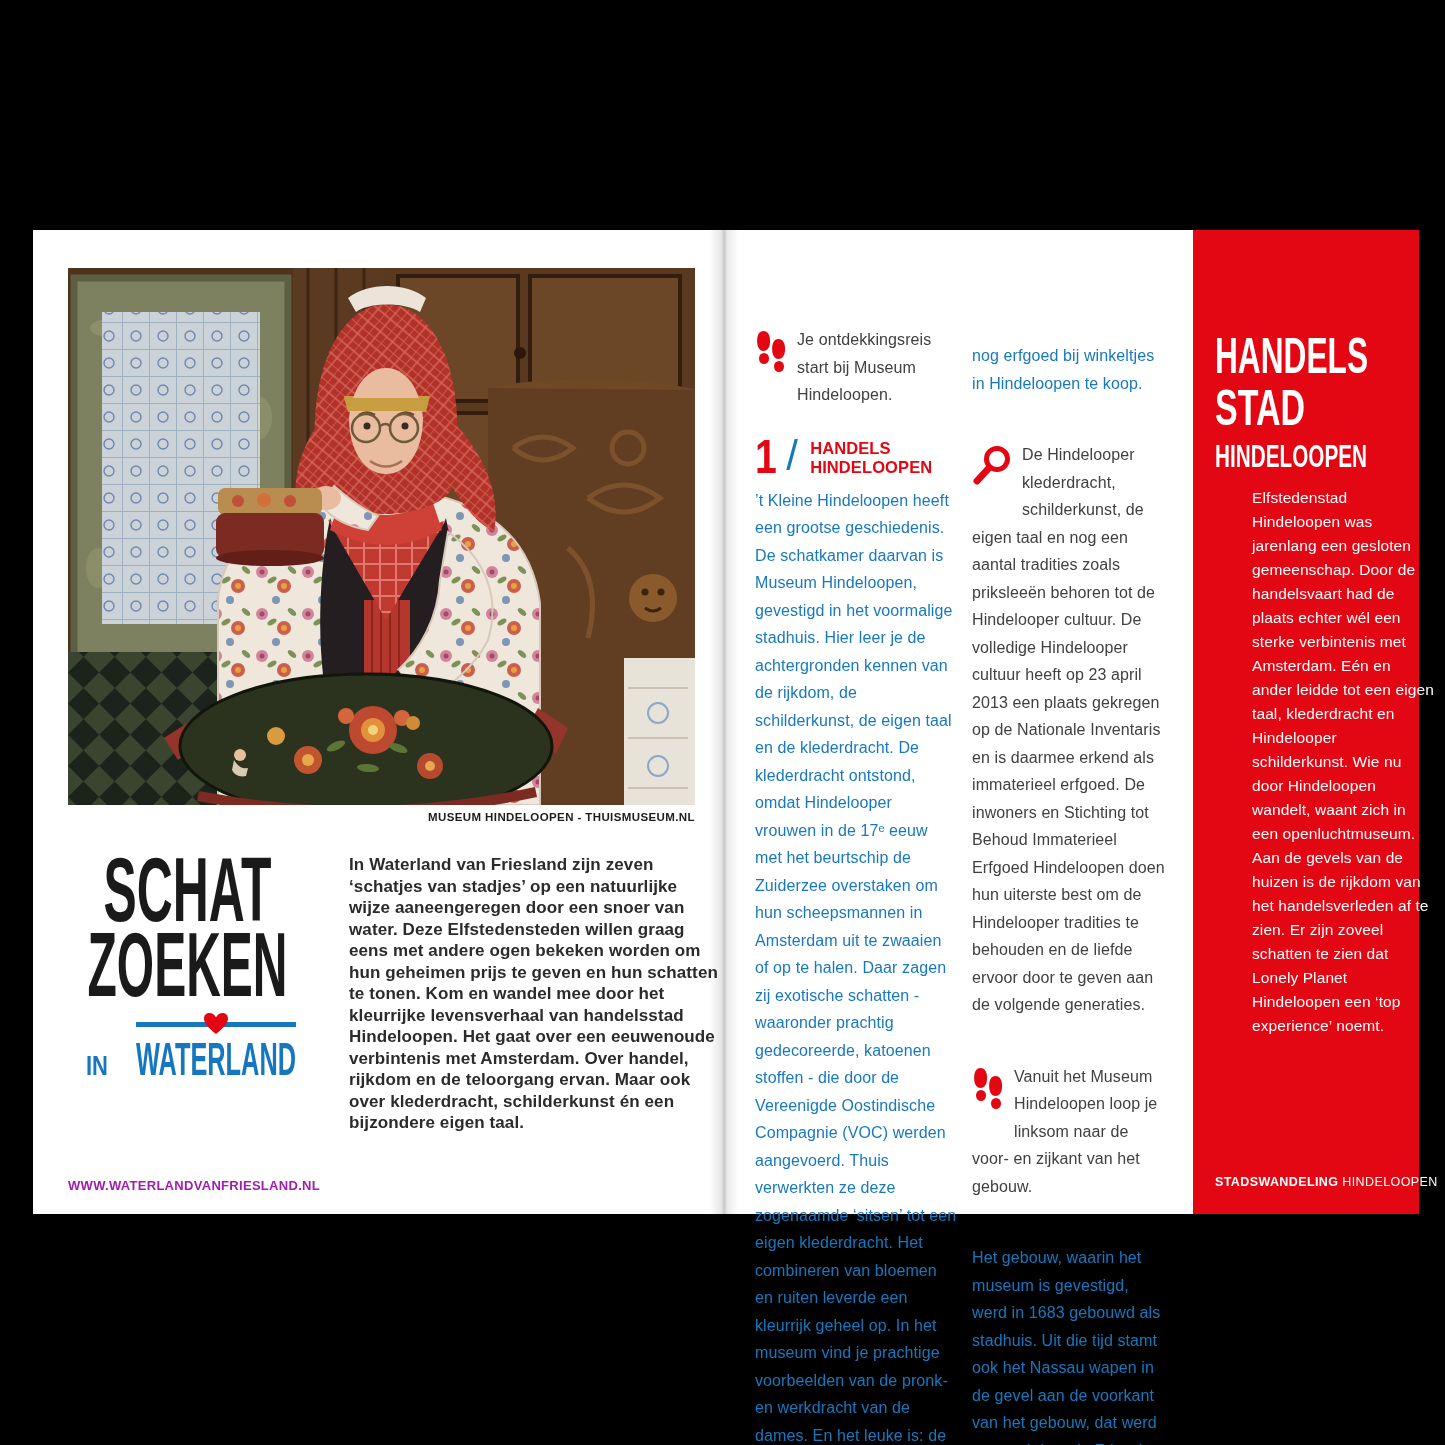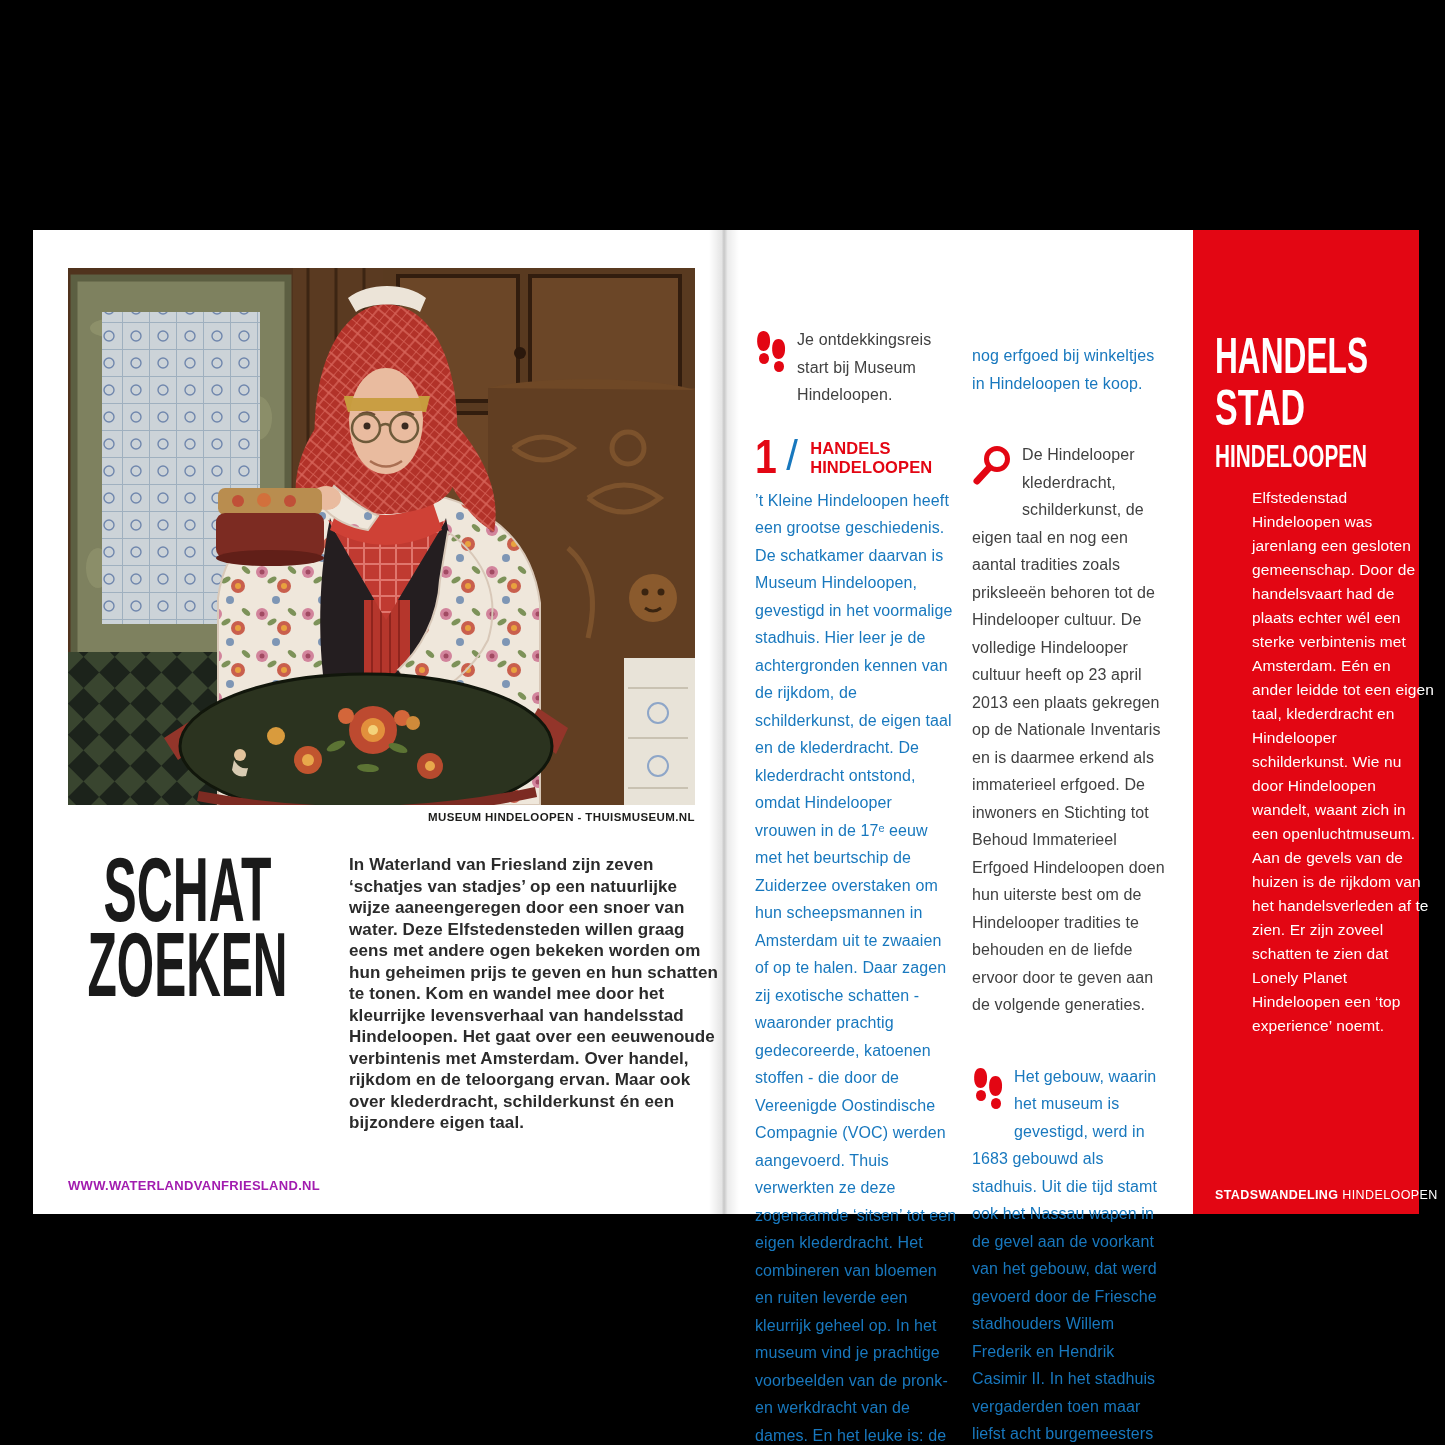--- a/index.html
+++ b/index.html
@@ -227,6 +227,21 @@
       <svg width="225" height="72" style="margin-top:4px">
         <text class="svgtxt" x="50%" y="66" text-anchor="middle" font-size="90" textLength="200" lengthAdjust="spacingAndGlyphs" fill="#1a1a1a">ZOEKEN</text>
       </svg>
+      <div class="logo-sub">
+        <svg width="26" height="30">
+          <text class="svgtxt" x="0" y="27" font-size="27" textLength="22" lengthAdjust="spacingAndGlyphs" fill="#1777be">IN</text>
+        </svg>
+        <div class="waterland-stack">
+          <div class="logo-rule">
+            <svg class="heart-icon" width="26" height="24" viewBox="0 0 26 24">
+              <path d="M13 22 C4 15 1 10 1 6.5 C1 3 3.6 1 6.5 1 C9 1 11.5 2.6 13 5.2 C14.5 2.6 17 1 19.5 1 C22.4 1 25 3 25 6.5 C25 10 22 15 13 22 Z" fill="#e30613"></path>
+            </svg>
+          </div>
+          <svg width="170" height="46">
+            <text class="svgtxt" x="50%" y="43" text-anchor="middle" font-size="46" textLength="160" lengthAdjust="spacingAndGlyphs" fill="#1777be">WATERLAND</text>
+          </svg>
+        </div>
+      </div>
     </div>
 
     <div class="intro">In Waterland van Friesland zijn zeven ‘schatjes van stadjes’ op een natuurlijke wijze aaneengeregen door een snoer van water. Deze Elfstedensteden willen graag eens met andere ogen bekeken worden om hun geheimen prijs te geven en hun schatten te tonen. Kom en wandel mee door het kleurrijke levensverhaal van handelsstad Hindeloopen. Het gaat over een eeuwenoude verbintenis met Amsterdam. Over handel, rijkdom en de teloorgang ervan. Maar ook over klederdracht, schilderkunst én een bijzondere eigen taal.</div>

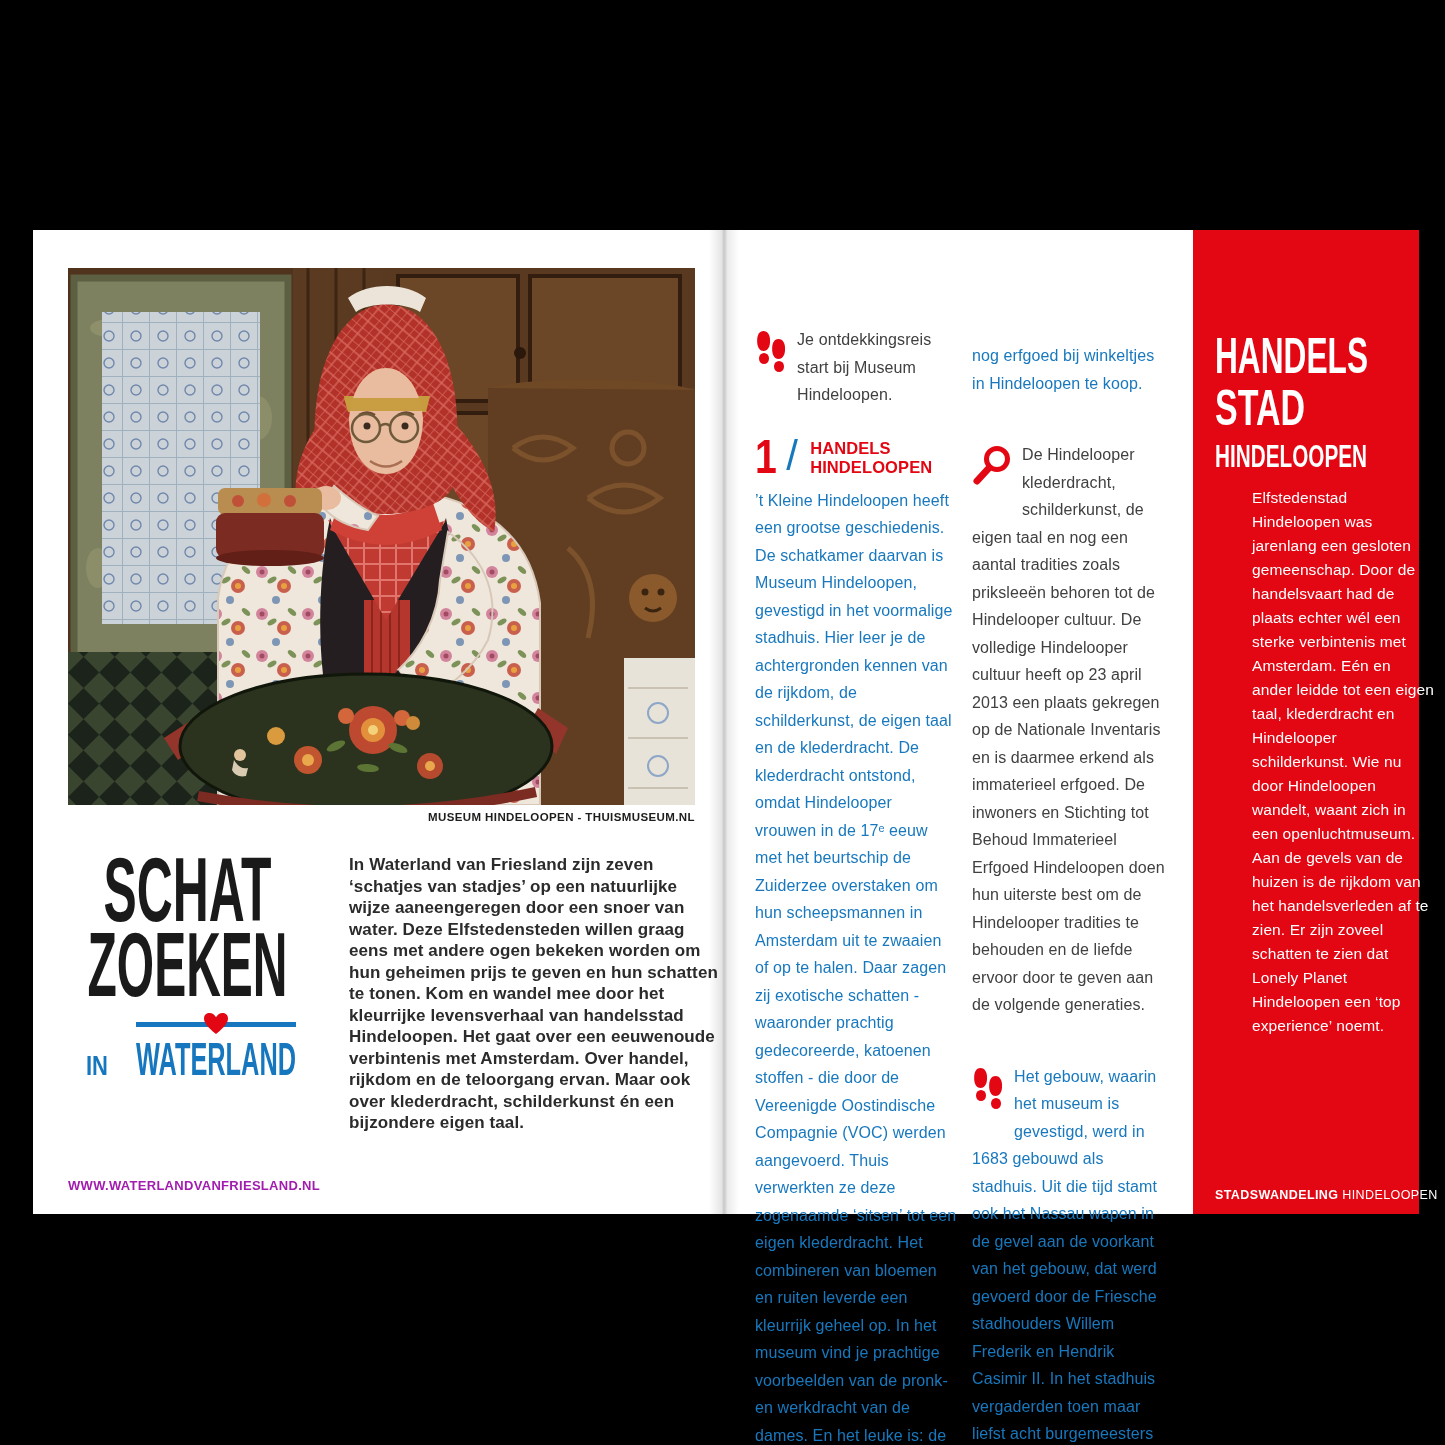--- a/index.html
+++ b/index.html
@@ -294,6 +294,7 @@
             </g>
           </svg>
         </span>
+        <span>Vanuit het Museum Hindeloopen loop je linksom naar de voor- en zijkant van het gebouw.</span>
       </div>
       <div class="body-blue mt26">Het gebouw, waarin het museum is gevestigd, werd in 1683 gebouwd als stadhuis. Uit die tijd stamt ook het Nassau wapen in de gevel aan de voorkant van het gebouw, dat werd gevoerd door de Friesche stadhouders Willem Frederik en Hendrik Casimir II. In het stadhuis vergaderden toen maar liefst acht burgemeesters</div>
     </div>

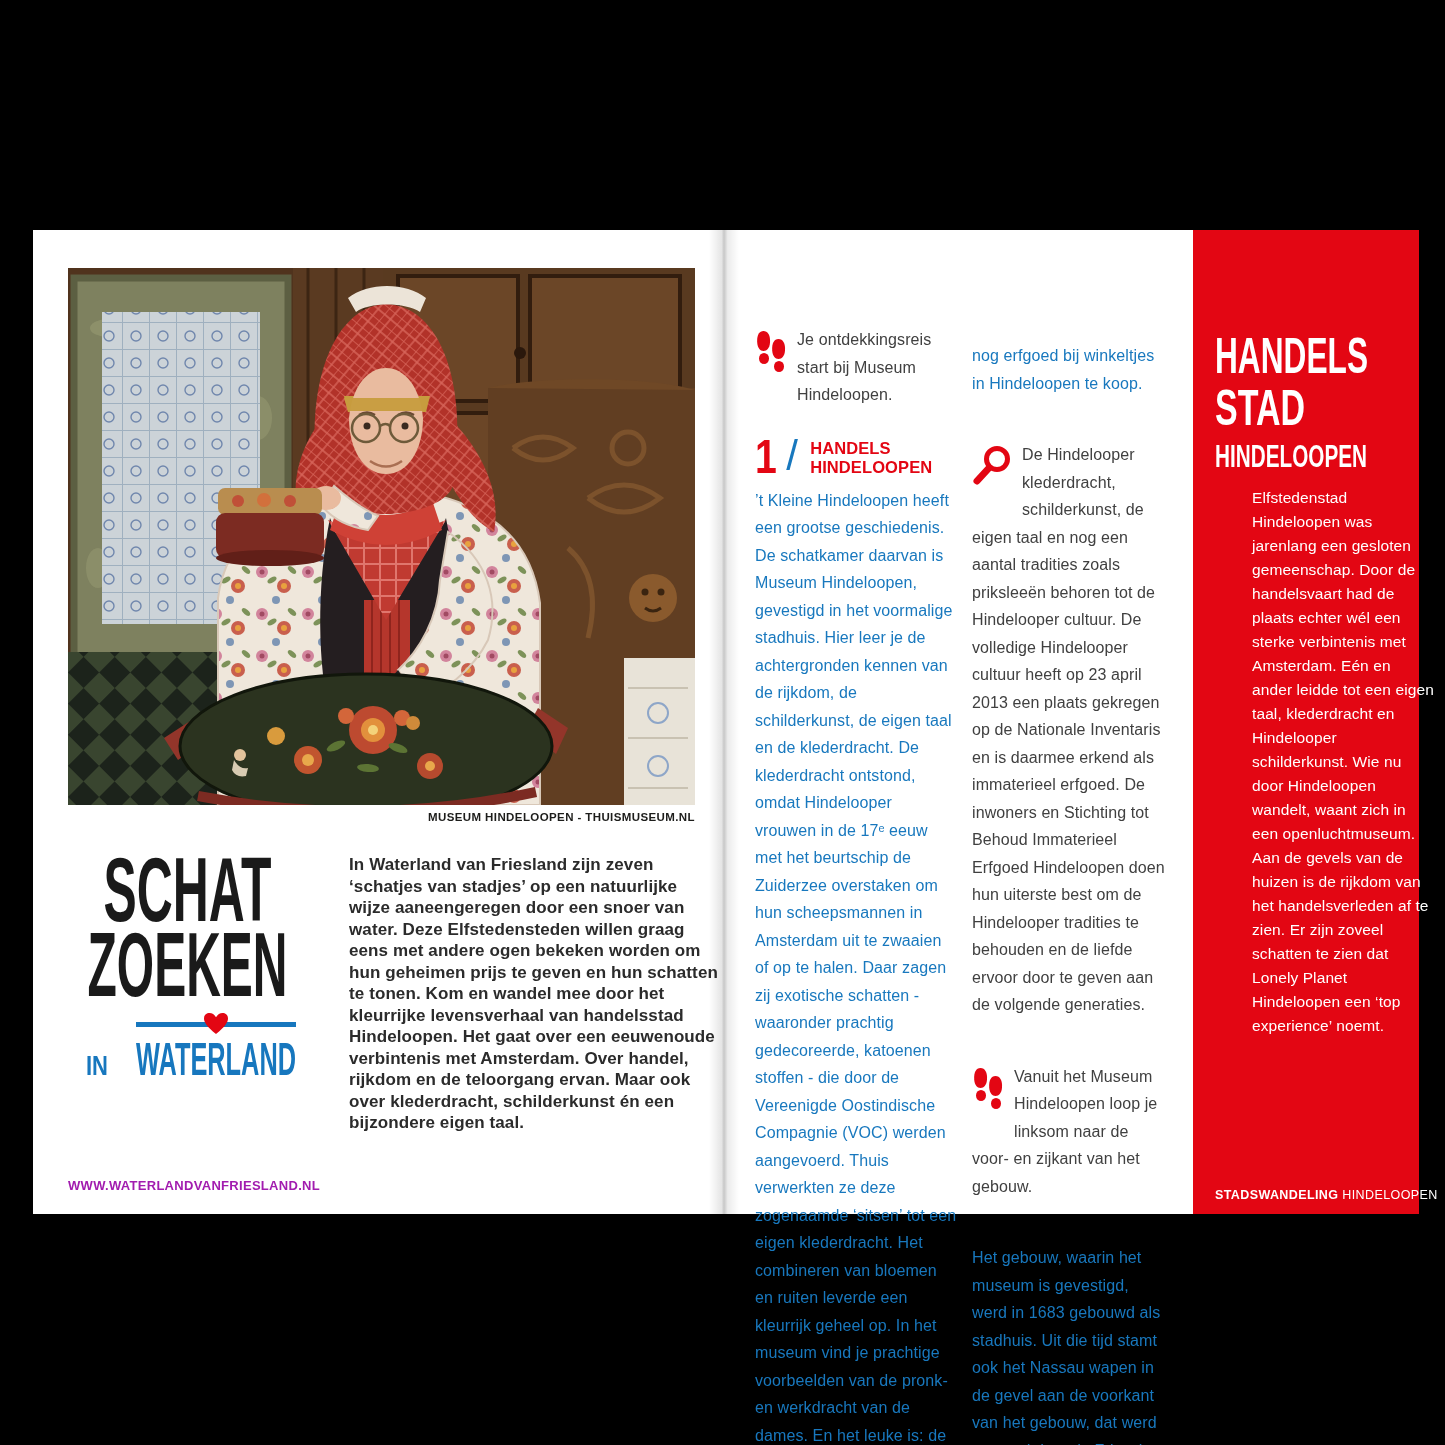--- a/index.html
+++ b/index.html
@@ -46,7 +46,7 @@
   .sb-title svg{display:block;overflow:visible;}
   .sb-body{position:absolute;left:22px;top:256px;width:182px;font-size:15.5px;line-height:24px;
            letter-spacing:.1px;margin-left:37px;}
-  .sb-footer{position:absolute;left:22px;bottom:12px;font-size:12.5px;letter-spacing:.4px;white-space:nowrap;}
+  .sb-footer{position:absolute;left:22px;bottom:25px;font-size:12.5px;letter-spacing:.4px;white-space:nowrap;}
   .sb-footer .b{font-weight:700;}
 </style>
 </head>

